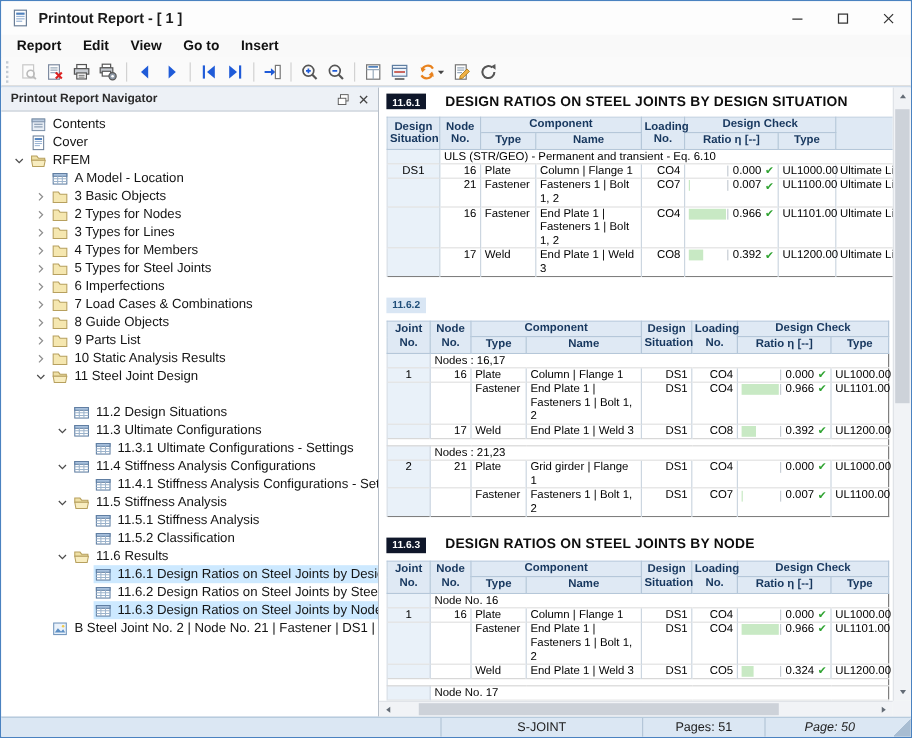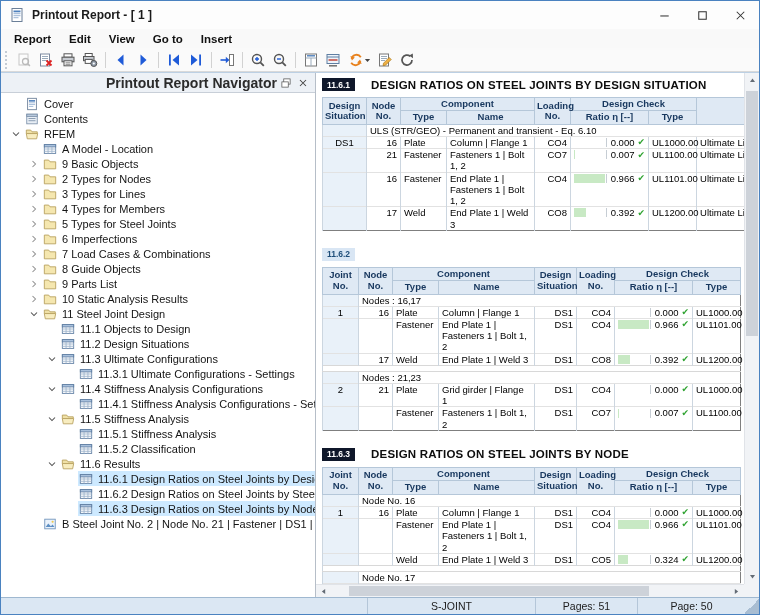--- a/index.html
+++ b/index.html
@@ -31,7 +31,7 @@
   .main { flex:1 1 auto; display:flex; min-height:0; position:relative; border-top:1px solid #bcd0e4; }
   .navigator { width:315px; flex:0 0 auto; border-right:1px solid #b6bec8; display:flex; flex-direction:column; background:#fff; }
   .nav-header { height:20px; background:#edf1f6; border-bottom:1px solid #c8cfd8; display:flex; align-items:center; padding:0 4px 0 8px; }
-  .nav-title { font-size:14px; font-weight:700; color:#2b2b2b; flex:1;text-align:right; }
+  .nav-title { font-size:10px; font-weight:700; color:#2b2b2b; flex:1; }
   .nav-hbtn { width:17px; height:16px; display:flex; align-items:center; justify-content:center; }
   .nav-hbtn svg { width:12px; height:12px; }
   .tree { flex:1; overflow:hidden; padding-top:3px; }

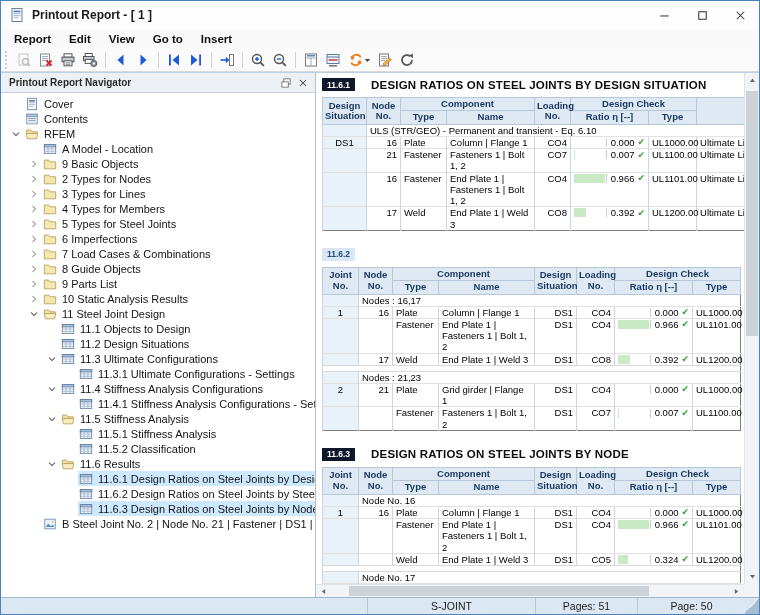--- a/index.html
+++ b/index.html
@@ -276,6 +276,21 @@
             <span class="titem">
               <span class="ticon">
                 <svg viewBox="0 0 16 16">
+                  <rect x="2" y="2.5" width="12" height="11" fill="#e8eef5" stroke="#7f93ab"></rect>
+                  <rect x="2" y="2.5" width="12" height="2.6" fill="#b9cade" stroke="#7f93ab"></rect>
+                  <rect x="4" y="7" width="8" height="1" fill="#7f93ab"></rect>
+                  <rect x="4" y="9.5" width="8" height="1" fill="#7f93ab"></rect>
+                </svg>
+              </span>
+              <span class="tlabel">Contents</span>
+            </span>
+          </div>
+          <div class="trow">
+            <span style="flex: 0 0 auto; width: 6px;"></span>
+            <span class="tcaret"></span>
+            <span class="titem">
+              <span class="ticon">
+                <svg viewBox="0 0 16 16">
                   <rect x="3" y="1.5" width="10" height="13" fill="#fff" stroke="#6b7f98"></rect>
                   <rect x="4.5" y="3.5" width="7" height="1.8" fill="#4f81bd"></rect>
                   <rect x="4.5" y="6.2" width="7" height="1" fill="#9ab4d4"></rect>
@@ -284,21 +299,6 @@
                 </svg>
               </span>
               <span class="tlabel">Cover</span>
-            </span>
-          </div>
-          <div class="trow">
-            <span style="flex: 0 0 auto; width: 6px;"></span>
-            <span class="tcaret"></span>
-            <span class="titem">
-              <span class="ticon">
-                <svg viewBox="0 0 16 16">
-                  <rect x="2" y="2.5" width="12" height="11" fill="#e8eef5" stroke="#7f93ab"></rect>
-                  <rect x="2" y="2.5" width="12" height="2.6" fill="#b9cade" stroke="#7f93ab"></rect>
-                  <rect x="4" y="7" width="8" height="1" fill="#7f93ab"></rect>
-                  <rect x="4" y="9.5" width="8" height="1" fill="#7f93ab"></rect>
-                </svg>
-              </span>
-              <span class="tlabel">Contents</span>
             </span>
           </div>
           <div class="trow">

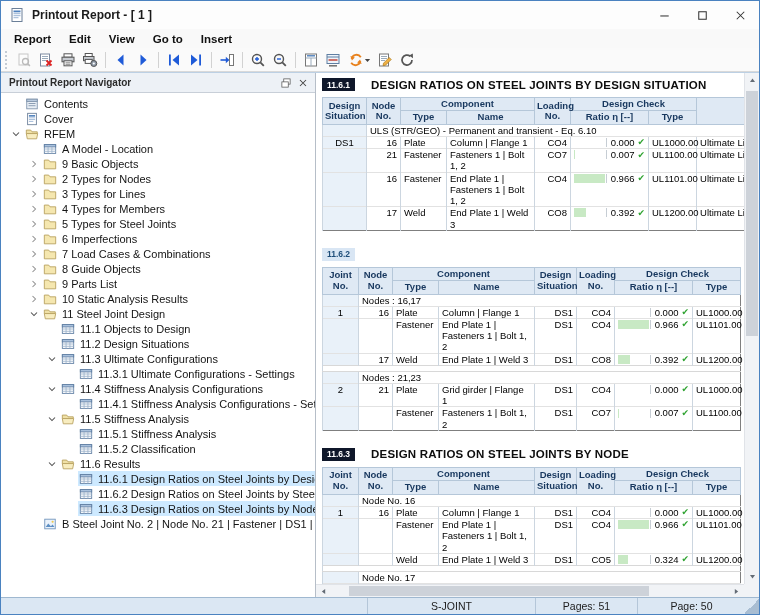--- a/index.html
+++ b/index.html
@@ -345,7 +345,7 @@
                   <path d="M1.5 3.5h5l1.5 2h6.5v8h-13z" fill="#f5e7b0" stroke="#b7a05e"></path>
                 </svg>
               </span>
-              <span class="tlabel">9 Basic Objects</span>
+              <span class="tlabel">3 Basic Objects</span>
             </span>
           </div>
           <div class="trow">

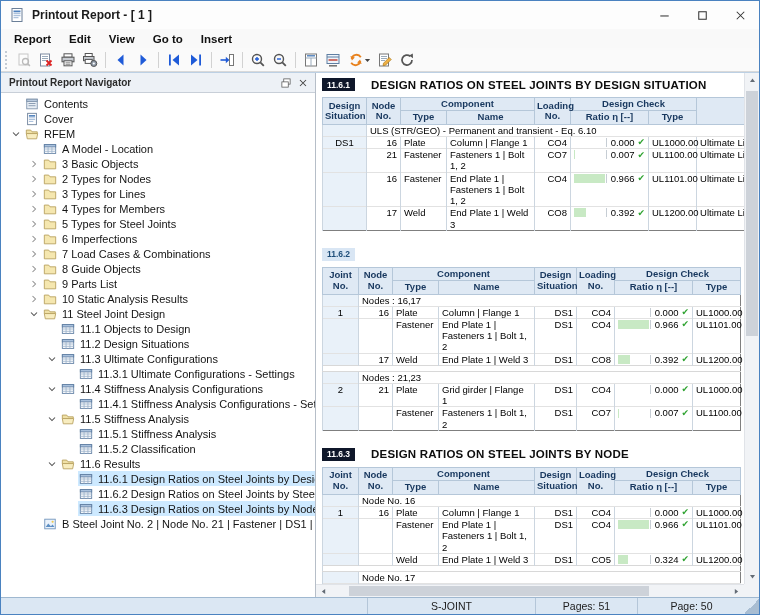--- a/index.html
+++ b/index.html
@@ -512,16 +512,6 @@
           <div class="trow">
             <span style="flex: 0 0 auto; width: 42px;"></span>
             <span class="tcaret"></span>
-            <span class="titem">
-              <span class="ticon">
-                <svg viewBox="0 0 16 16">
-                  <rect x="1.5" y="3" width="13" height="10" fill="#fff" stroke="#5f7ea2"></rect>
-                  <rect x="1.5" y="3" width="13" height="2.6" fill="#aec6e2" stroke="#5f7ea2"></rect>
-                  <path d="M5.8 5.6v7.4M10.2 5.6v7.4M1.5 8h13M1.5 10.6h13" stroke="#9db4cc" fill="none"></path>
-                </svg>
-              </span>
-              <span class="tlabel">11.1 Objects to Design</span>
-            </span>
           </div>
           <div class="trow">
             <span style="flex: 0 0 auto; width: 42px;"></span>

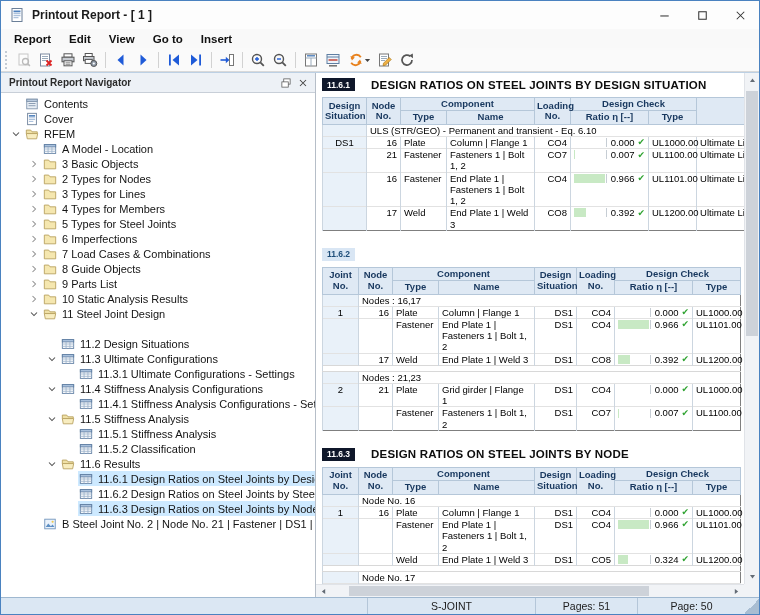--- a/index.html
+++ b/index.html
@@ -87,7 +87,7 @@
   .sb-fill { flex:1; border-left:none; }
   .sb-module { width:168px; }
   .sb-pages { width:102px; }
-  .sb-page { width:108px; }
+  .sb-page { width:108px;font-style:italic; }
   .sb-grip { width:14px; border-left:none; background:linear-gradient(135deg, transparent 50%, #a8bdd2 50%); }
 </style>
 </head>

